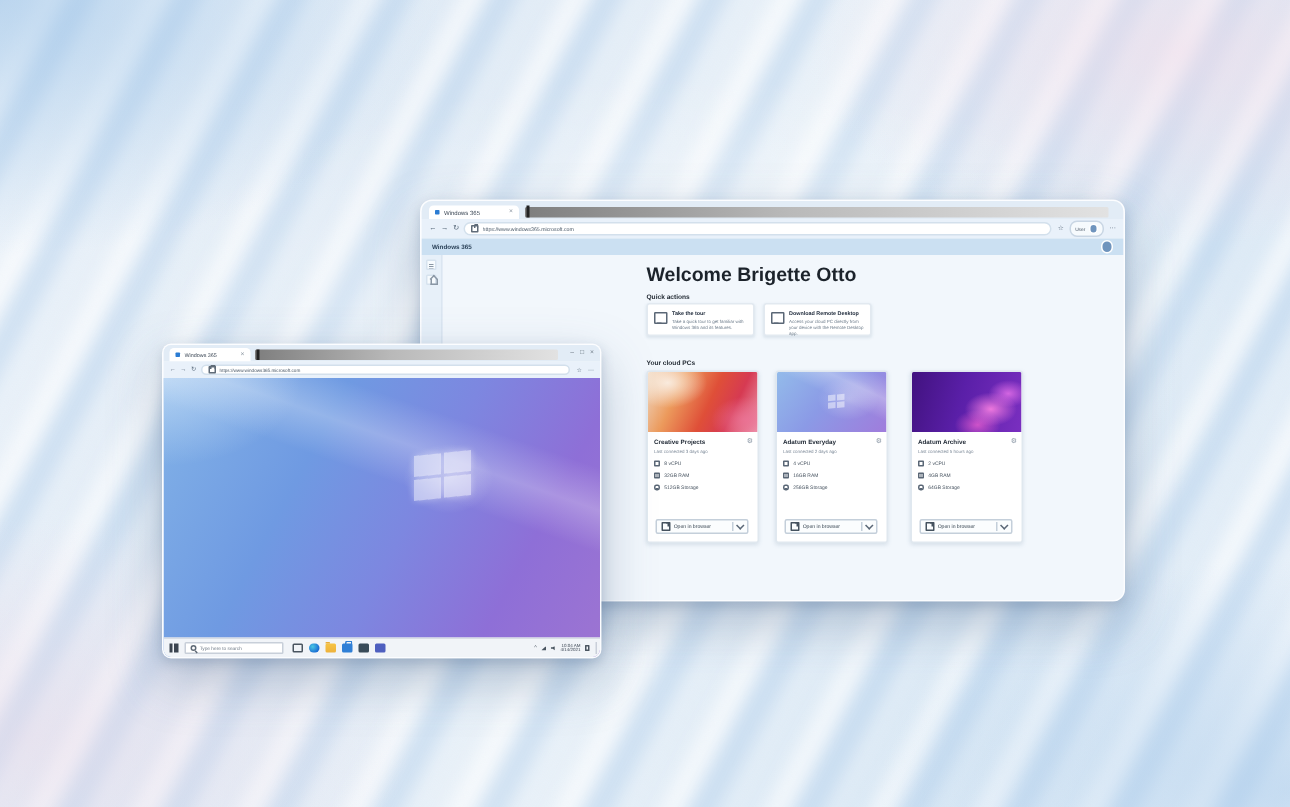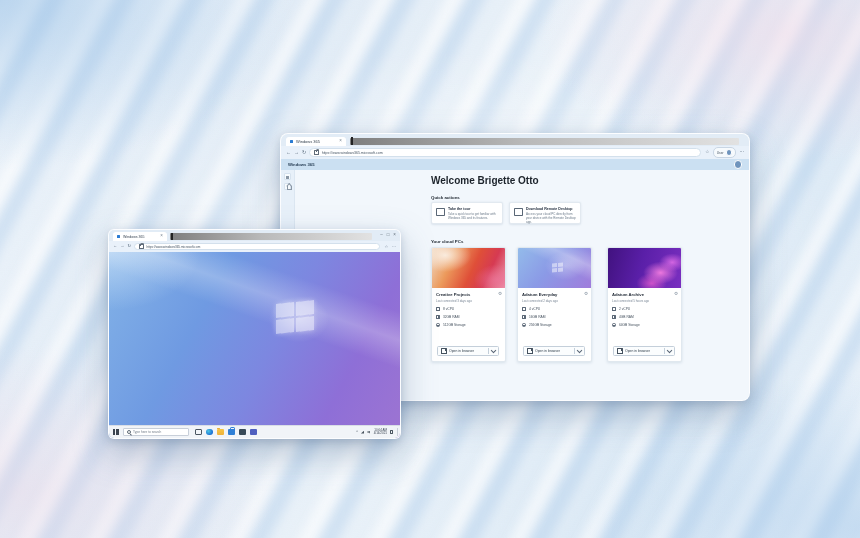--- a/index.html
+++ b/index.html
@@ -60,7 +60,7 @@
   .homeglyph{position:absolute;left:1.5px;top:2.2px;width:3px;height:2.4px;border:.6px solid #8a97a5;border-top:none;}
   .homeglyph::before{content:'';position:absolute;left:-0.9px;top:-2.1px;width:3.4px;height:3.4px;border-top:.6px solid #8a97a5;border-left:.6px solid #8a97a5;transform:rotate(45deg);}
   .portal-content{position:absolute;}
-  .welcome{font-size:10px;font-weight:bold;color:#1c232b;margin:0;}
+  .welcome{font-size:13px;font-weight:bold;color:#1c232b;margin:0;}
   .seclabel{font-size:4.4px;font-weight:bold;color:#242c35;margin:0;}
   
   .qa-row{position:absolute;left:0;display:flex;gap:6px;}

